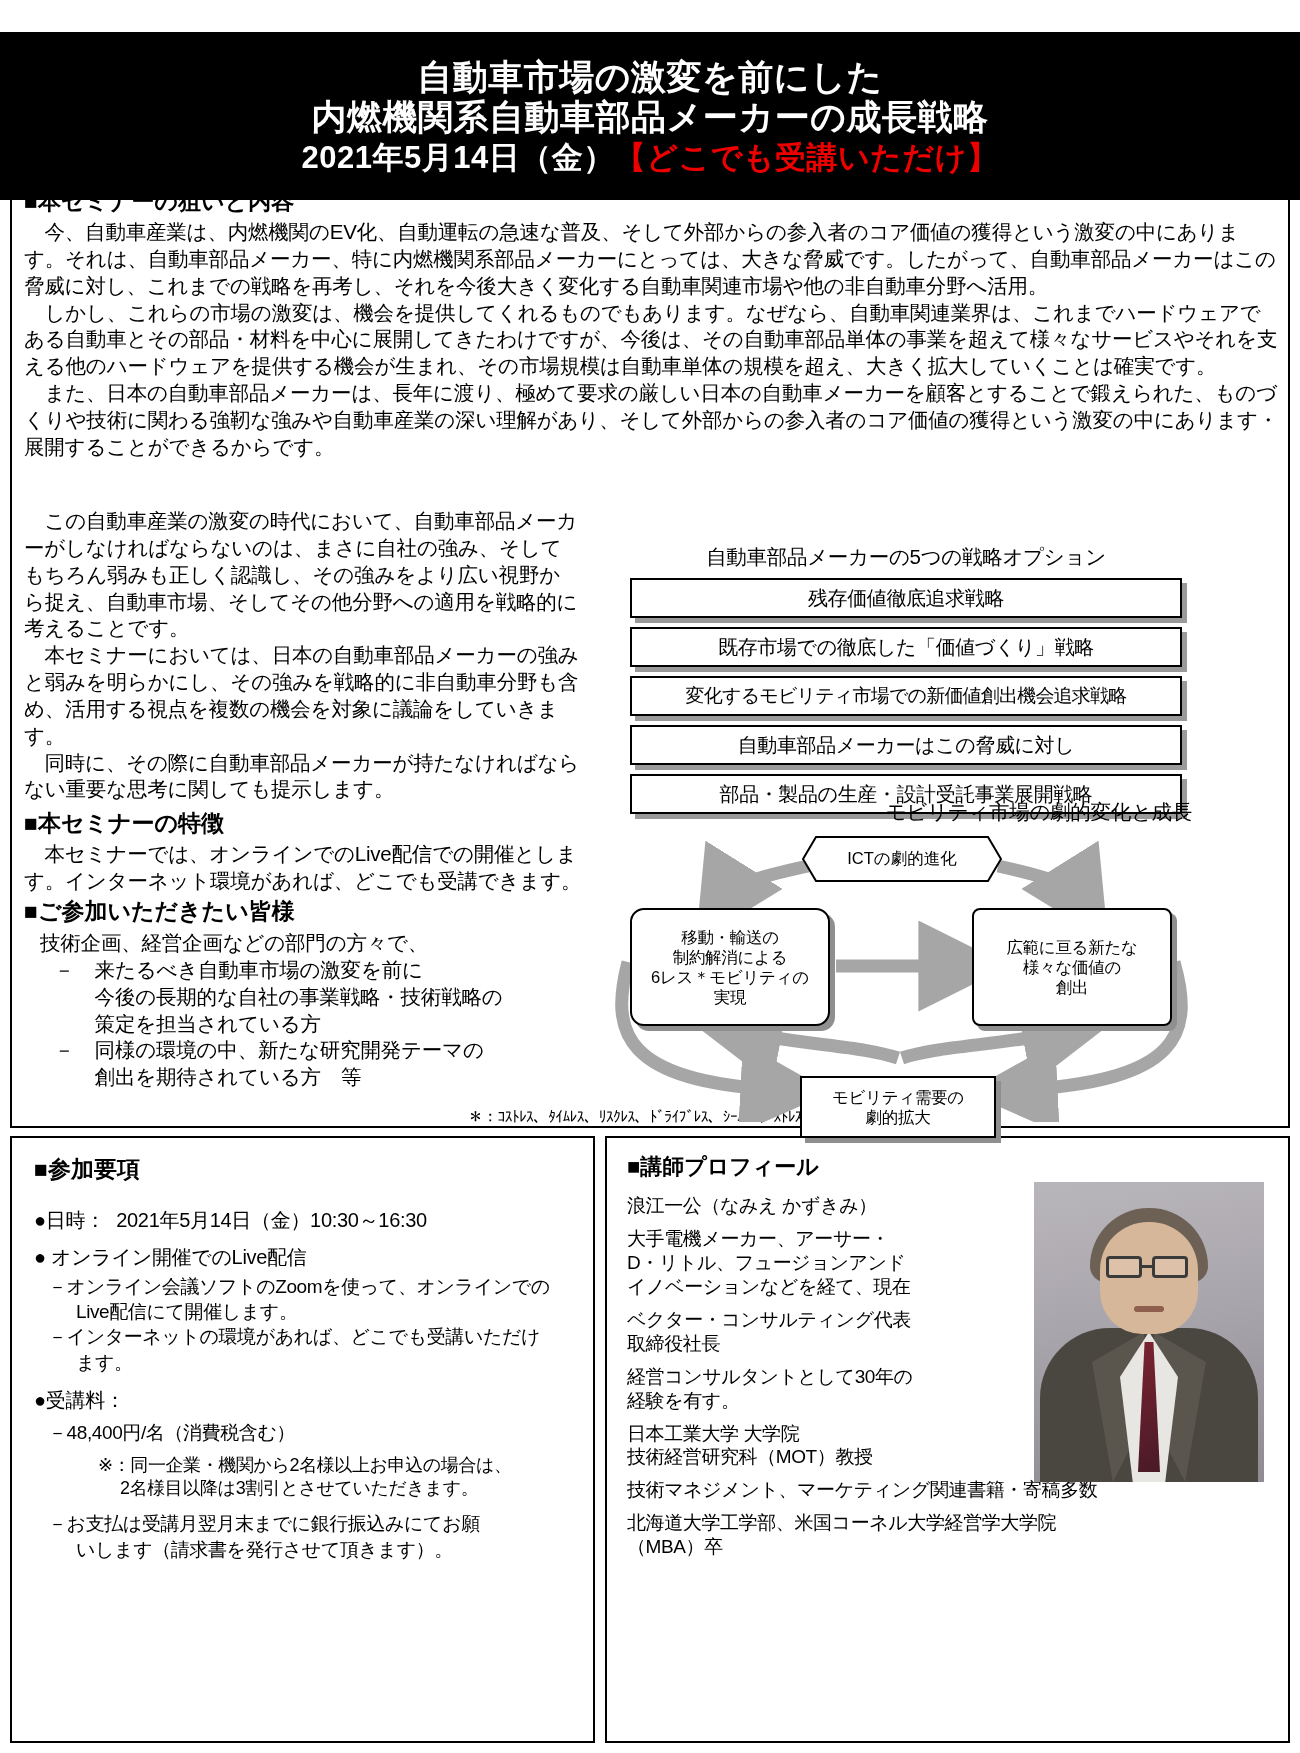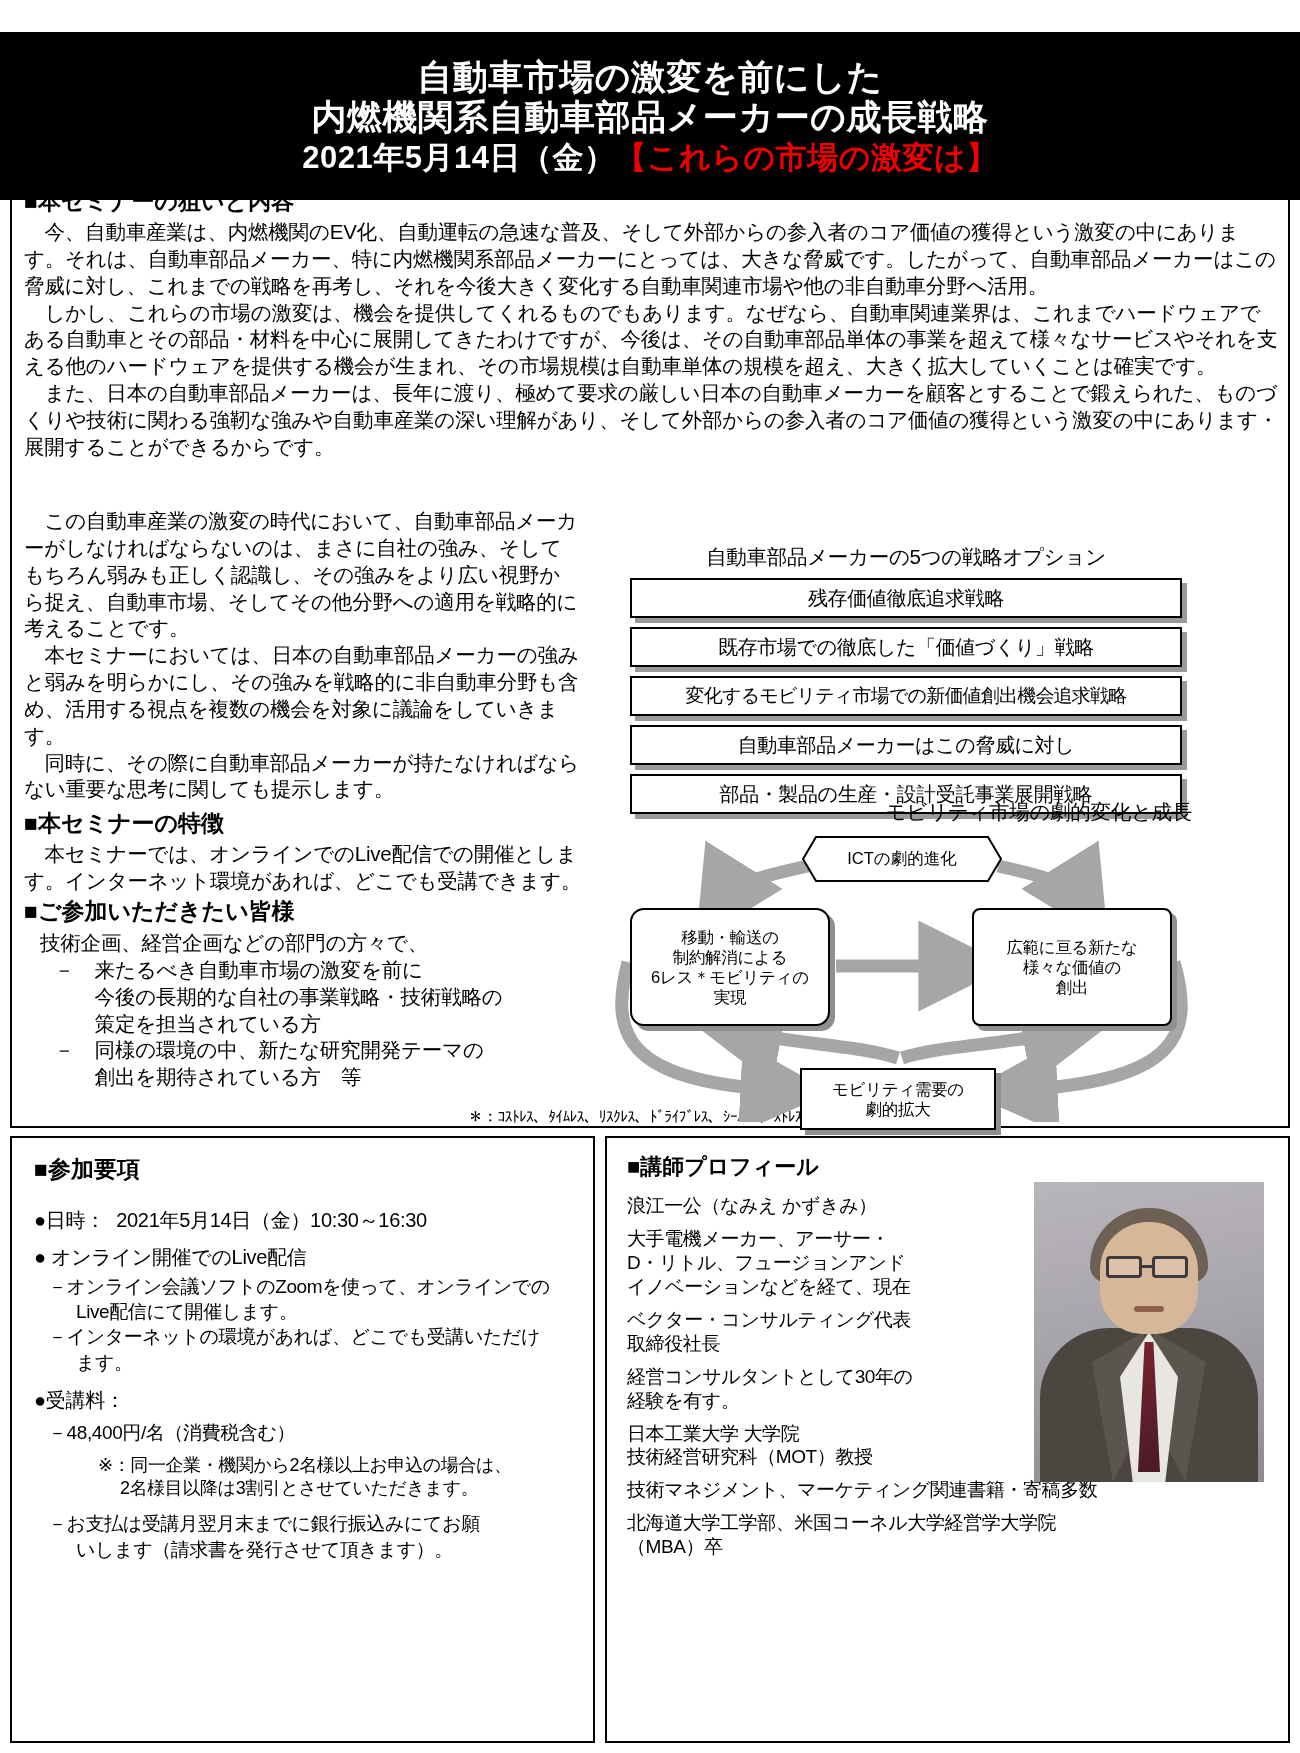--- a/index.html
+++ b/index.html
@@ -121,7 +121,7 @@
     <div class="banner-line t1">自動車市場の激変を前にした</div>
     <div class="banner-line t2">内燃機関系自動車部品メーカーの成長戦略</div>
     <div class="banner-line t3">
-      <span>2021年5月14日（金）</span><span class="red">【これらの市場の激変は】</span>
+      <span>2021年5月14日（金）</span><span class="red">【どこでも受講いただけ】</span>
     </div>
   </div>
 

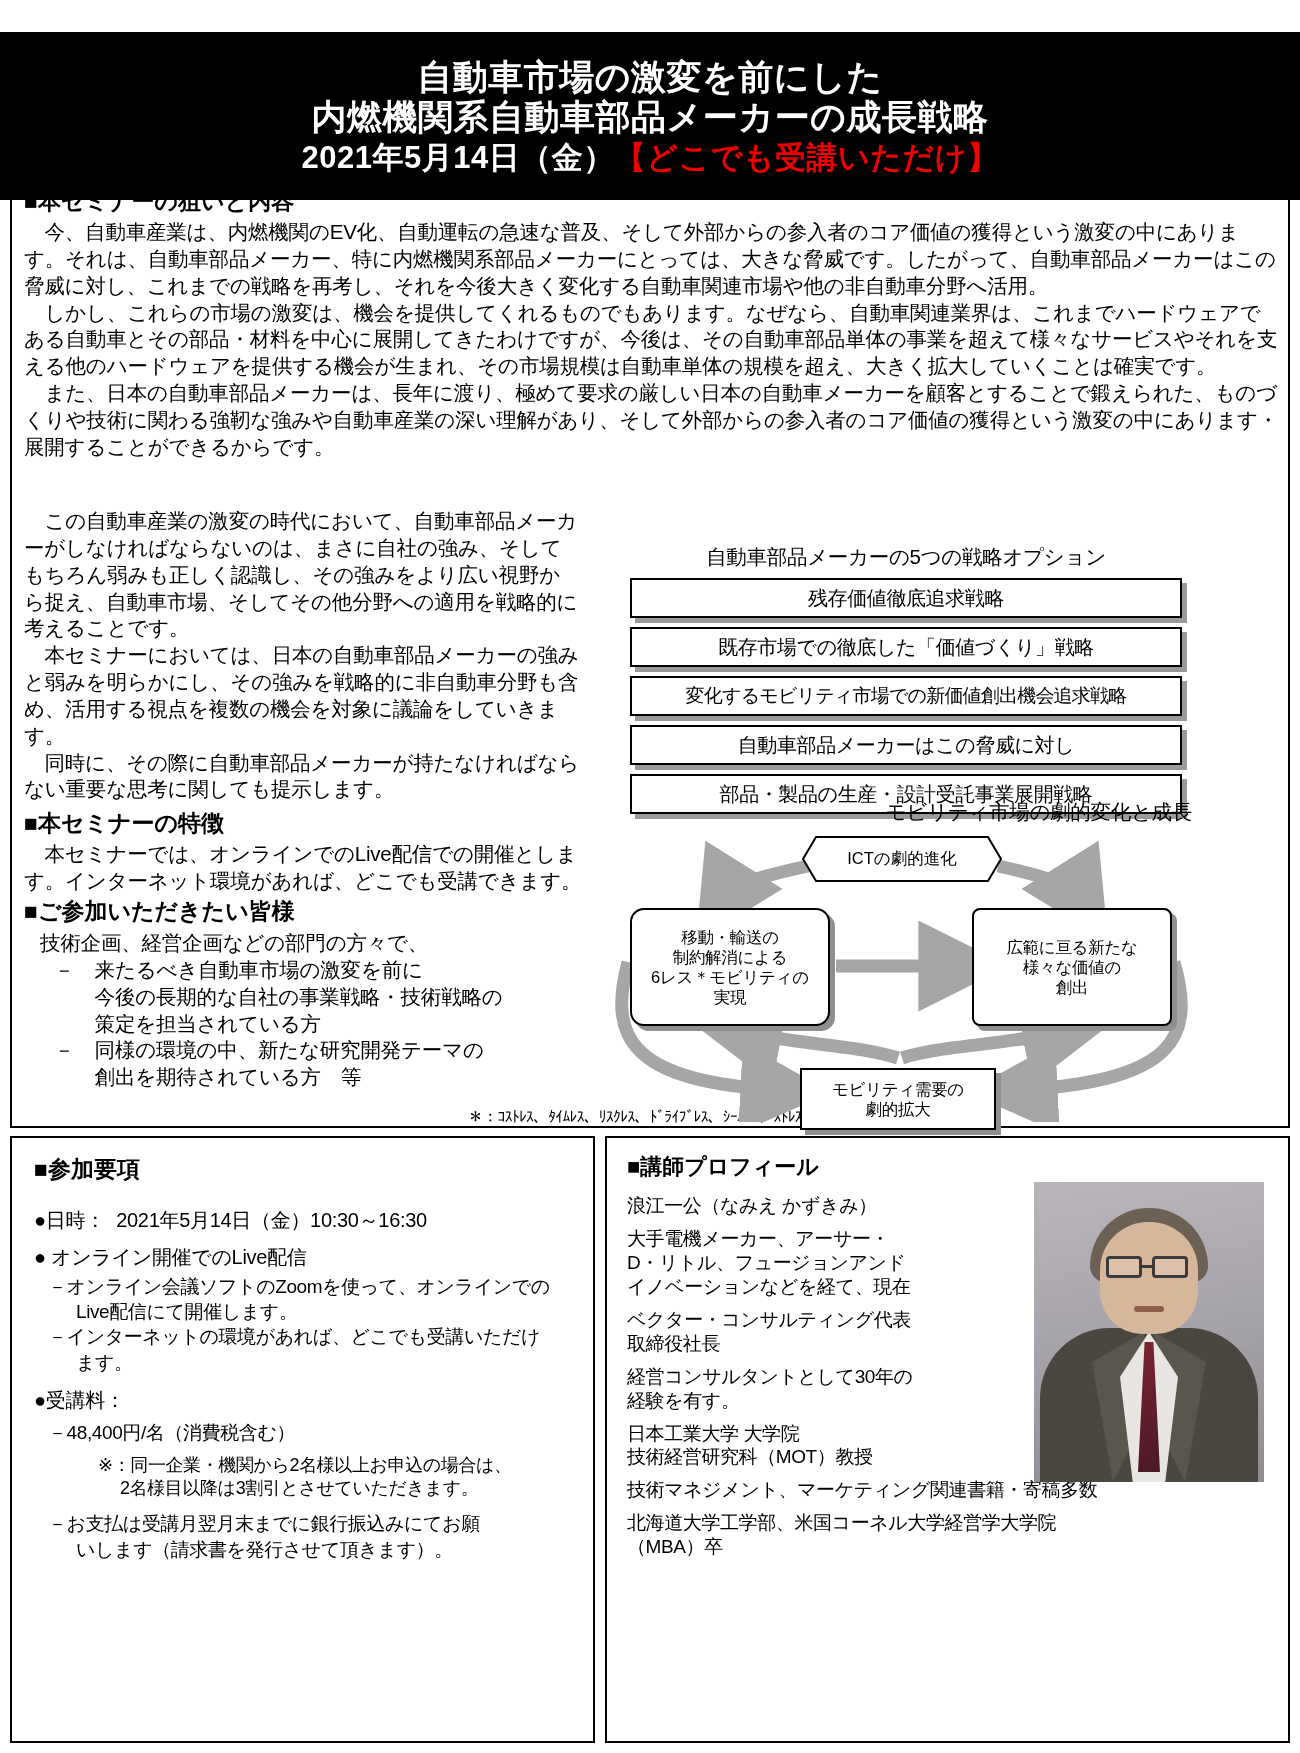--- a/index.html
+++ b/index.html
@@ -69,7 +69,7 @@
   .hexwrap { position:absolute; left:190px; top:4px; width:200px; height:46px; z-index:3;}
   .node-left { left:18px; top:76px; width:200px; height:118px; border-radius:14px; }
   .node-right { left:360px; top:76px; width:200px; height:118px; border-radius:14px; }
-  .node-bottom { left:188px; top:236px; width:196px; height:62px; }
+  .node-bottom { left:188px; top:244px; width:196px; height:62px; }
   .footnote { position:absolute; left:600px; top:1085px; width:680px;
      font-size:15.5px; letter-spacing:-.6px; text-align:center; }
 

